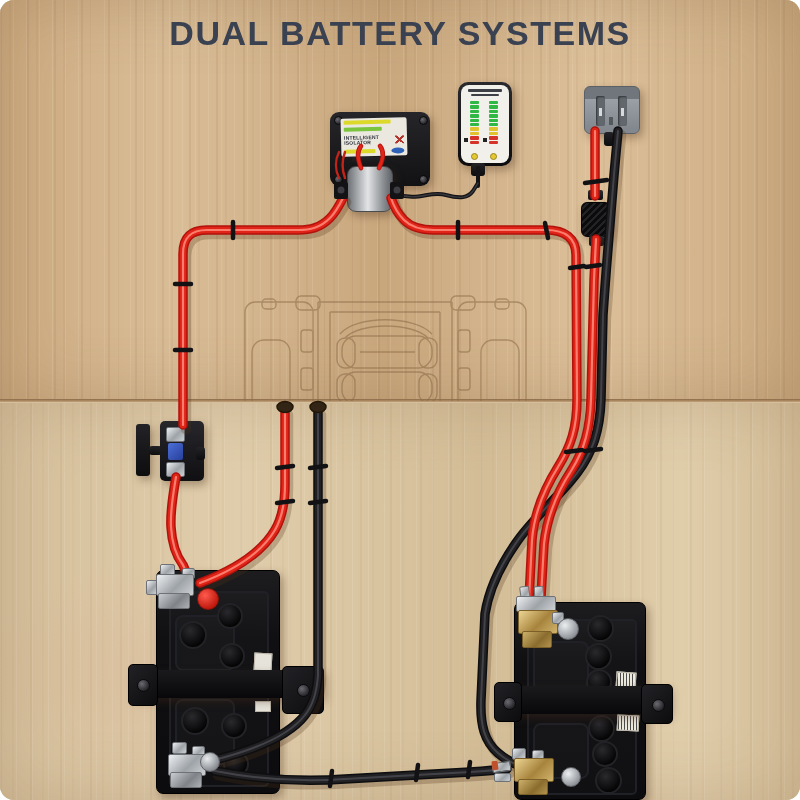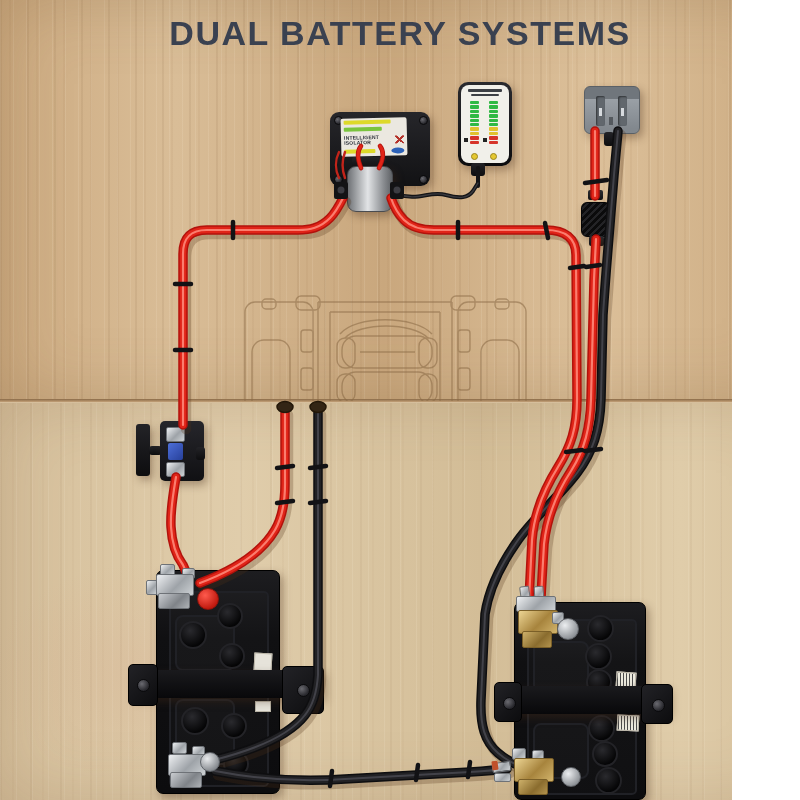--- a/index.html
+++ b/index.html
@@ -3,8 +3,8 @@
 <meta charset="utf-8">
 <style>
   html,body{margin:0;padding:0;background:#ffffff;}
-  #stage{position:relative;width:732px;height:800px;overflow:hidden;
-         font-family:"Liberation Sans",sans-serif;}
+  #stage{position:relative;width:800px;height:800px;overflow:hidden;
+         font-family:"Liberation Sans",sans-serif;border-radius:14px;}
   
   .wood{position:absolute;left:0;width:800px;}
   #wood-top{top:0;height:402px;

